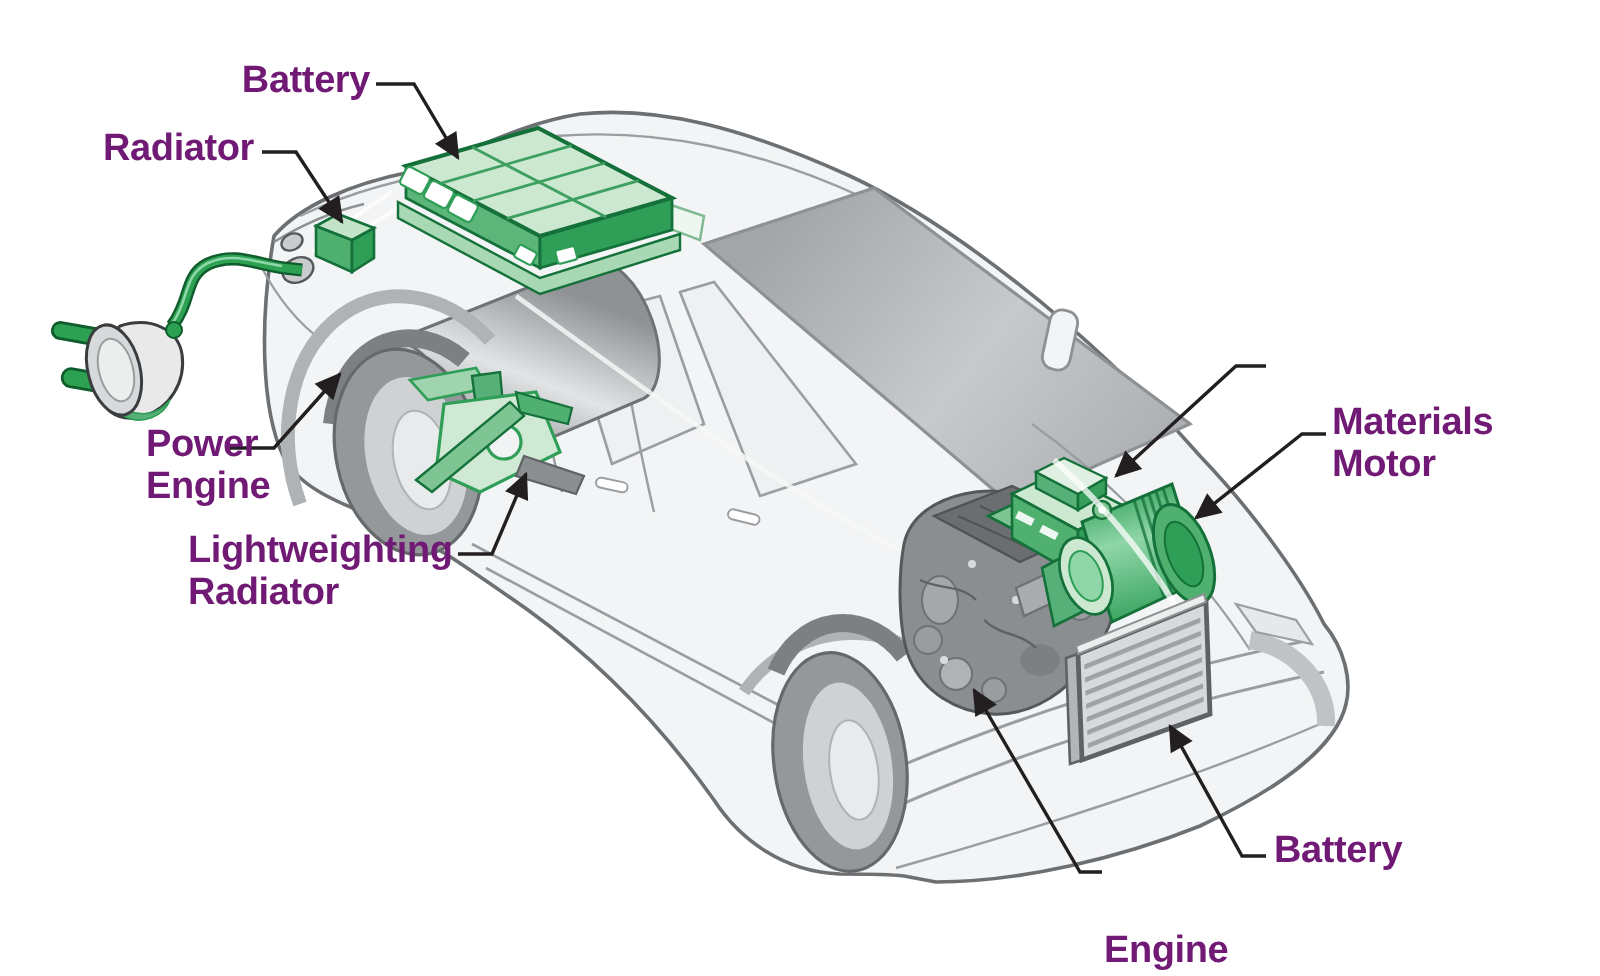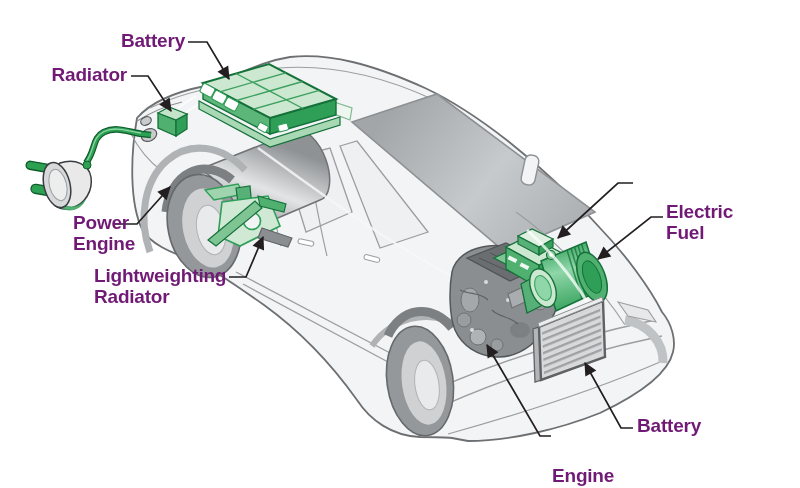--- a/index.html
+++ b/index.html
@@ -248,7 +248,7 @@
   <div>Radiator</div>
 </div>
 <div class="lbl" style="left:666px;top:202px;">
-  <div>Electric</div>
+  <div>Materials</div>
   <div>Fuel</div>
 </div>
 <div class="lbl" style="left:552px;top:424px;margin-top:42px;">Engine</div>

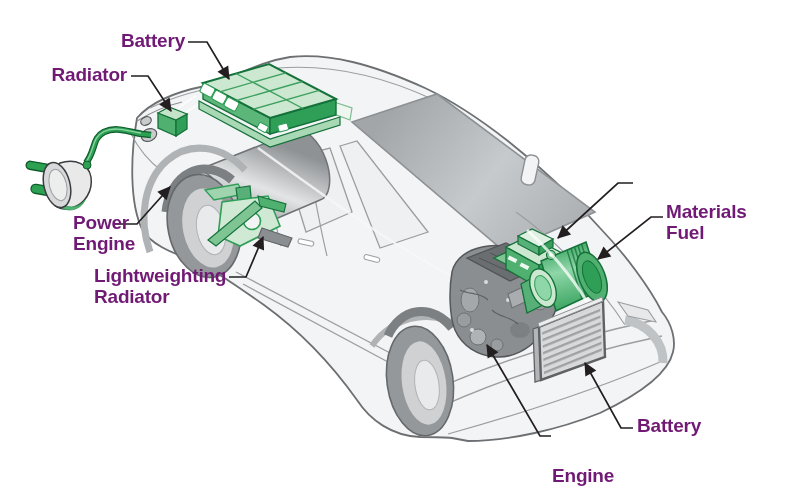--- a/index.html
+++ b/index.html
@@ -249,7 +249,7 @@
 </div>
 <div class="lbl" style="left:666px;top:202px;">
   <div>Materials</div>
-  <div>Fuel</div>
+  <div>Motor</div>
 </div>
 <div class="lbl" style="left:552px;top:424px;margin-top:42px;">Engine</div>
 <div class="lbl" style="left:637px;top:416px;">Battery</div>

